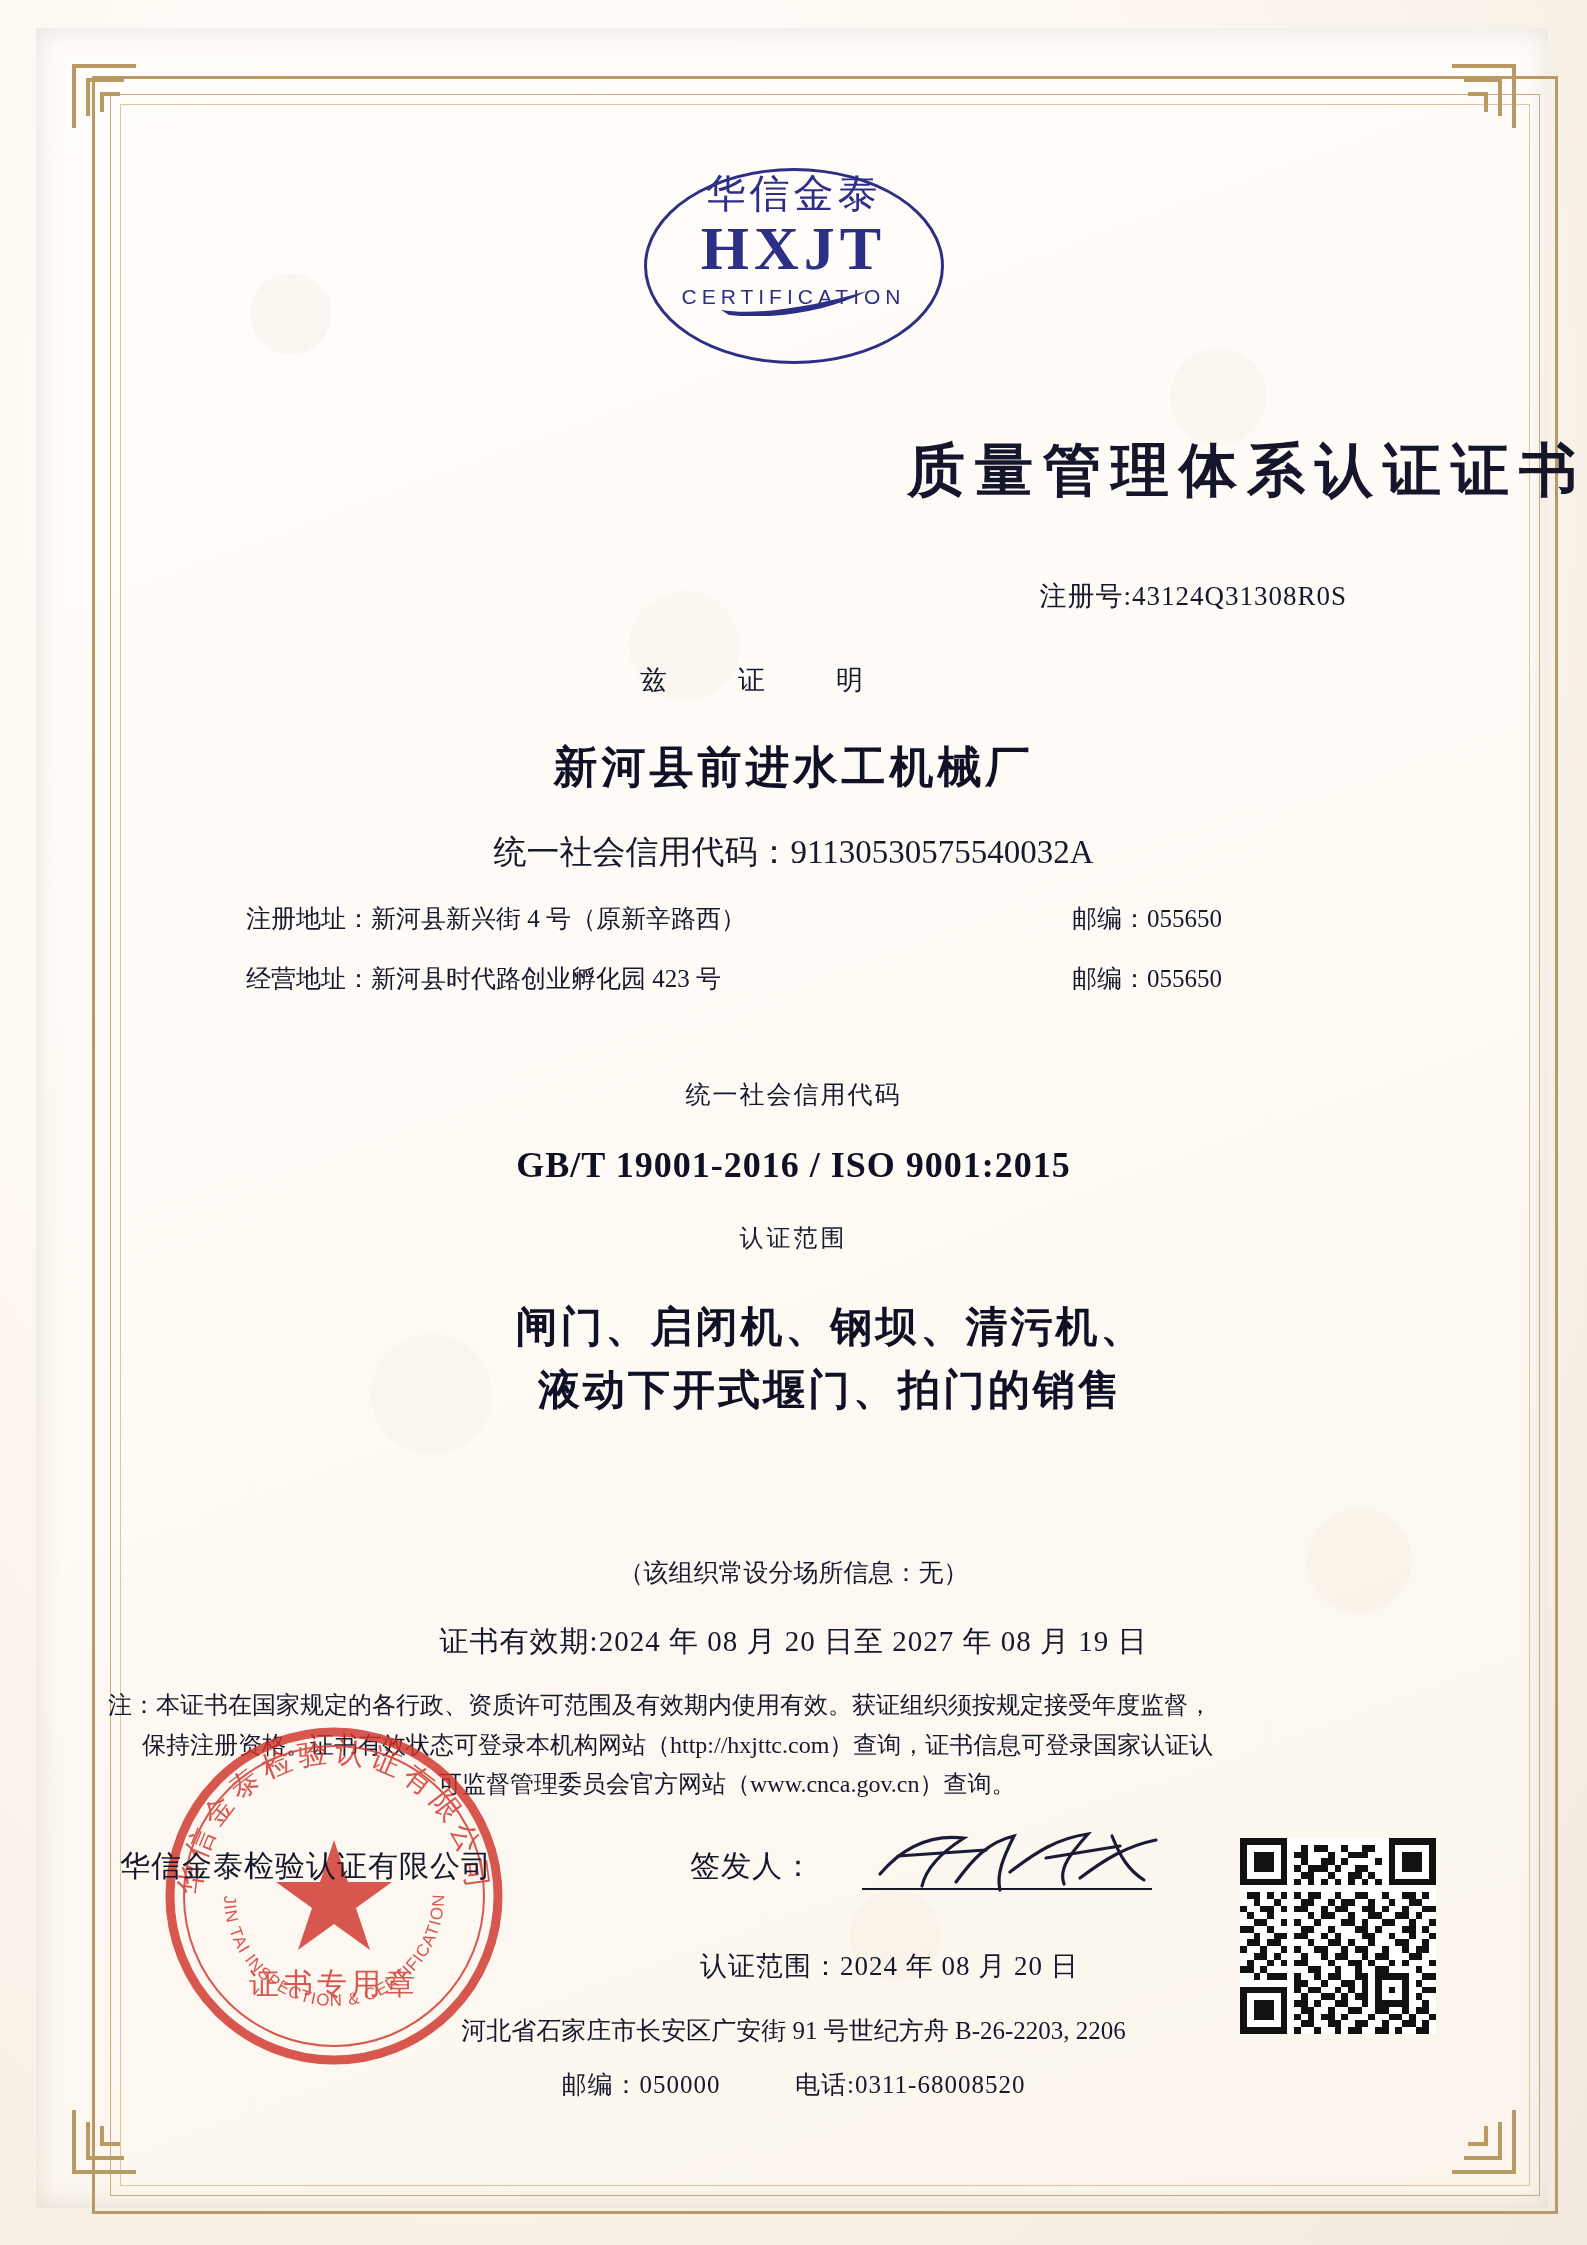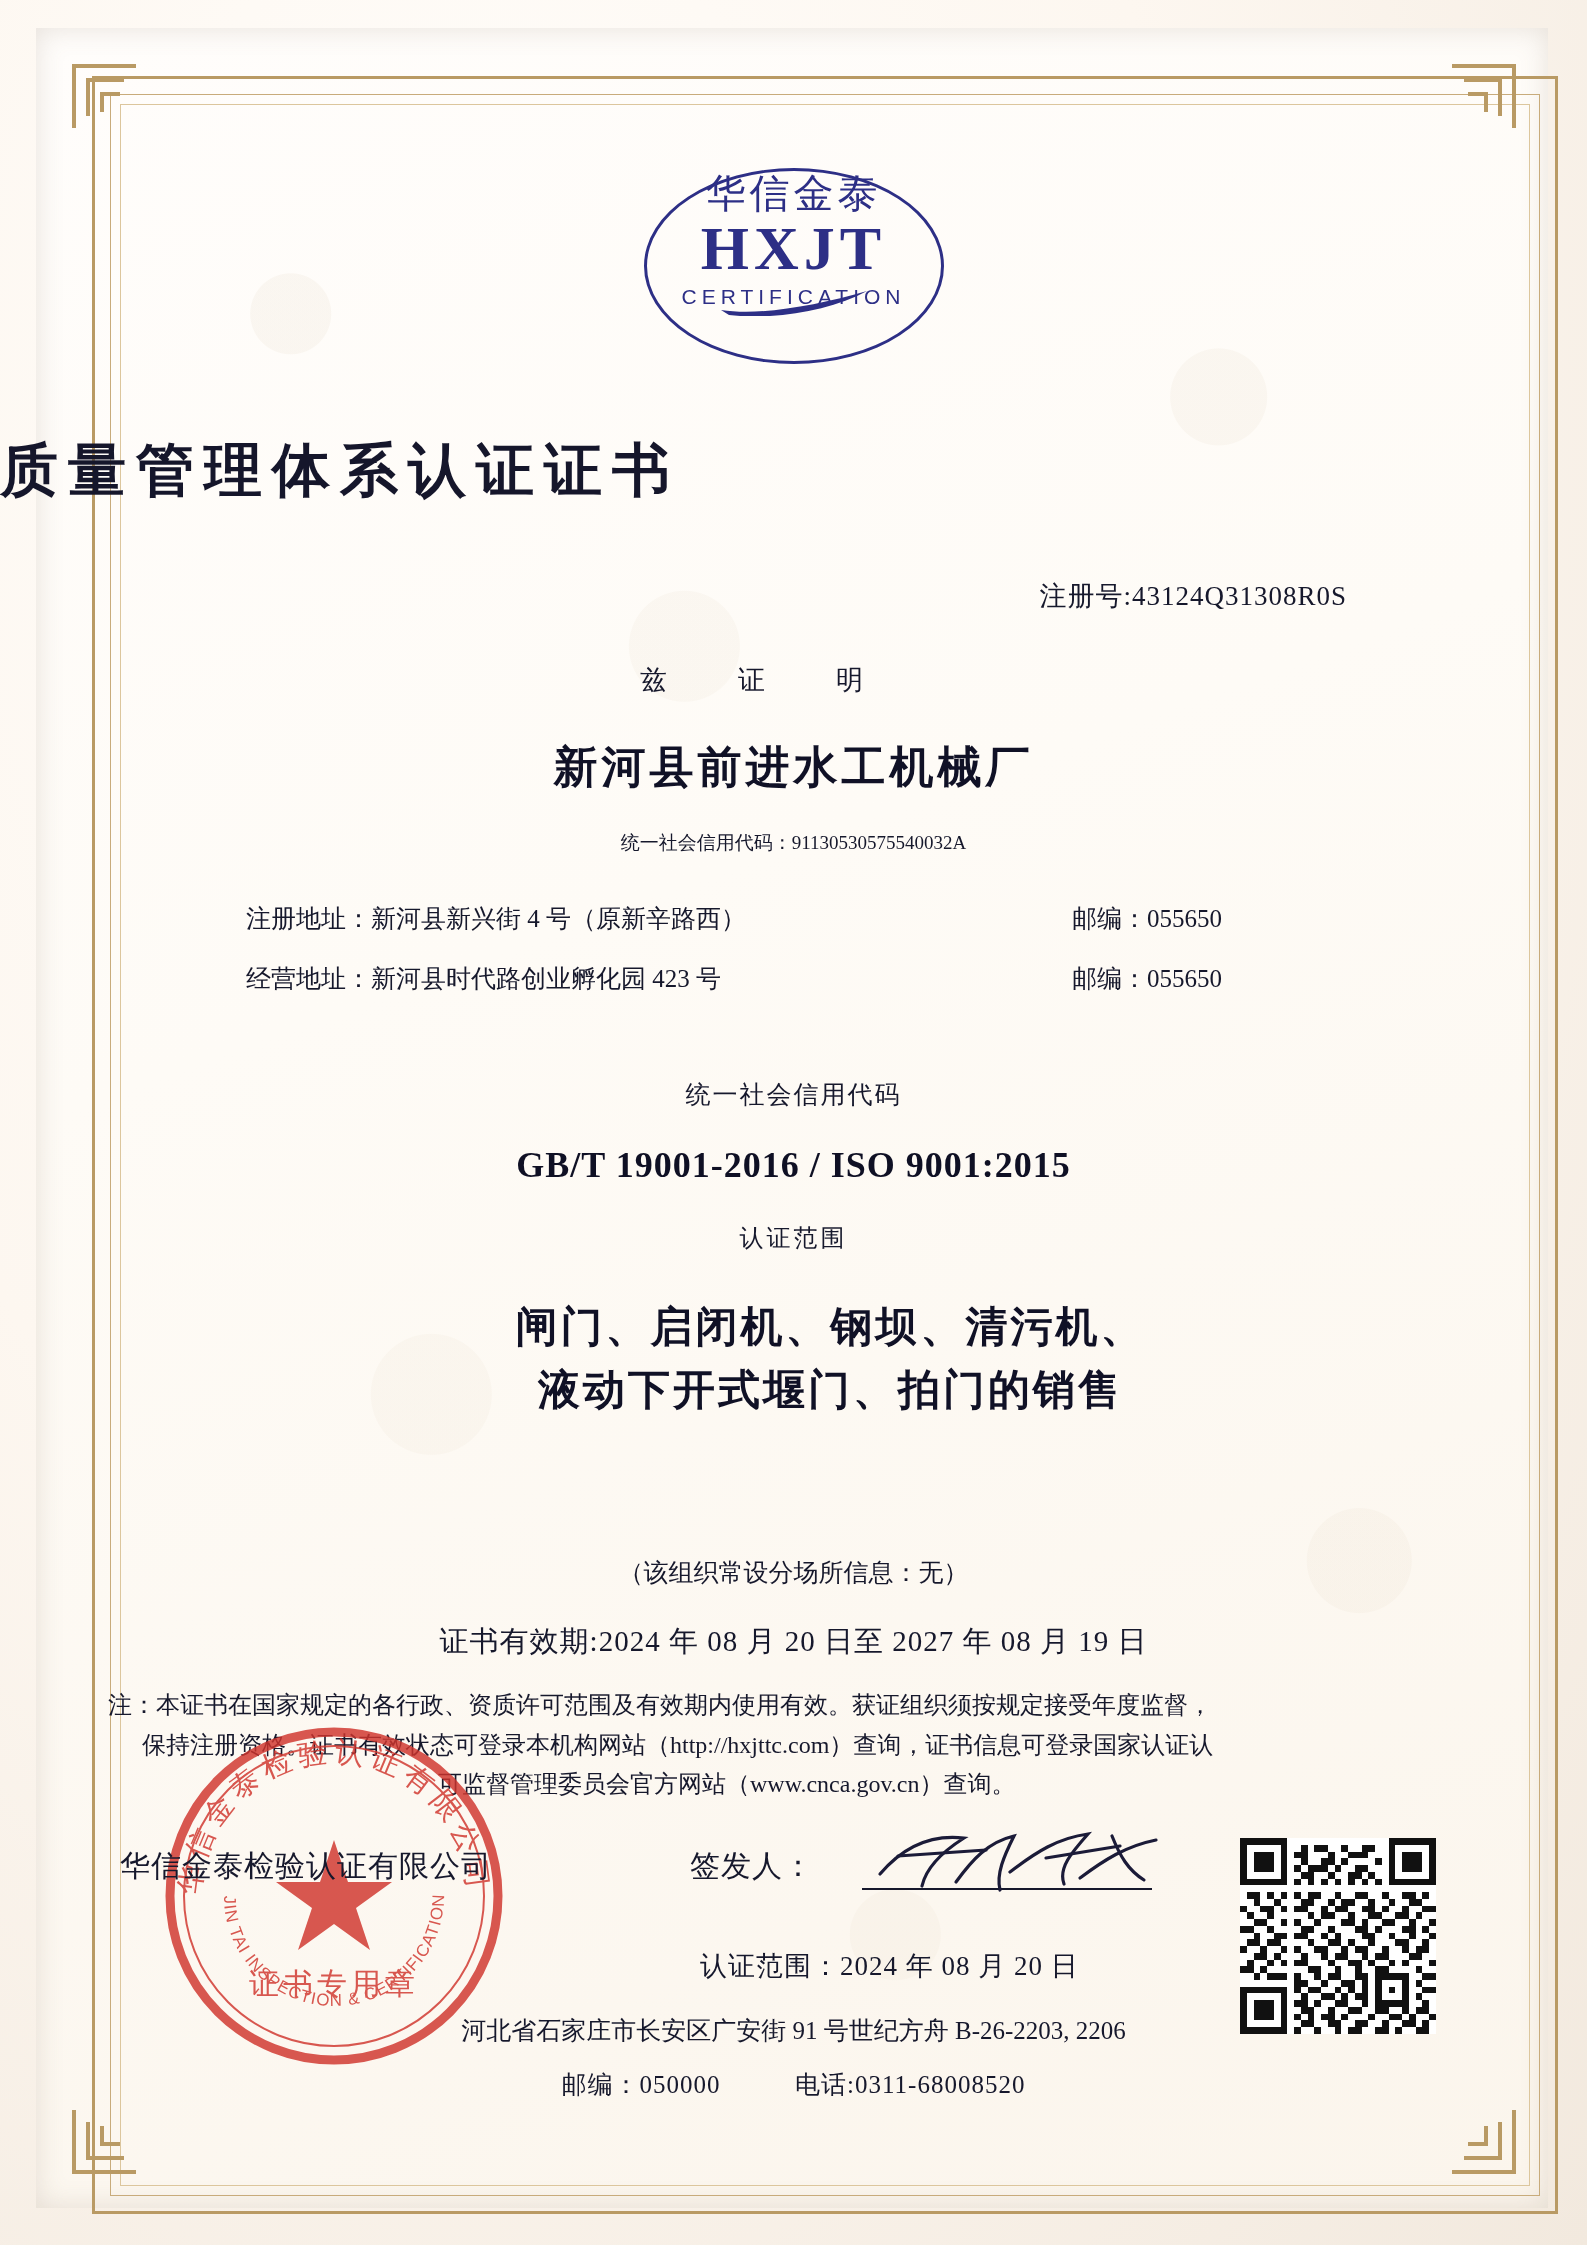--- a/index.html
+++ b/index.html
@@ -151,7 +151,7 @@
     position: absolute;
     top: 432px;
     width: 100%;
-    text-align: left;
+    text-align: right;
     font-size: 58px;
     font-weight: bold;
     letter-spacing: 10px;

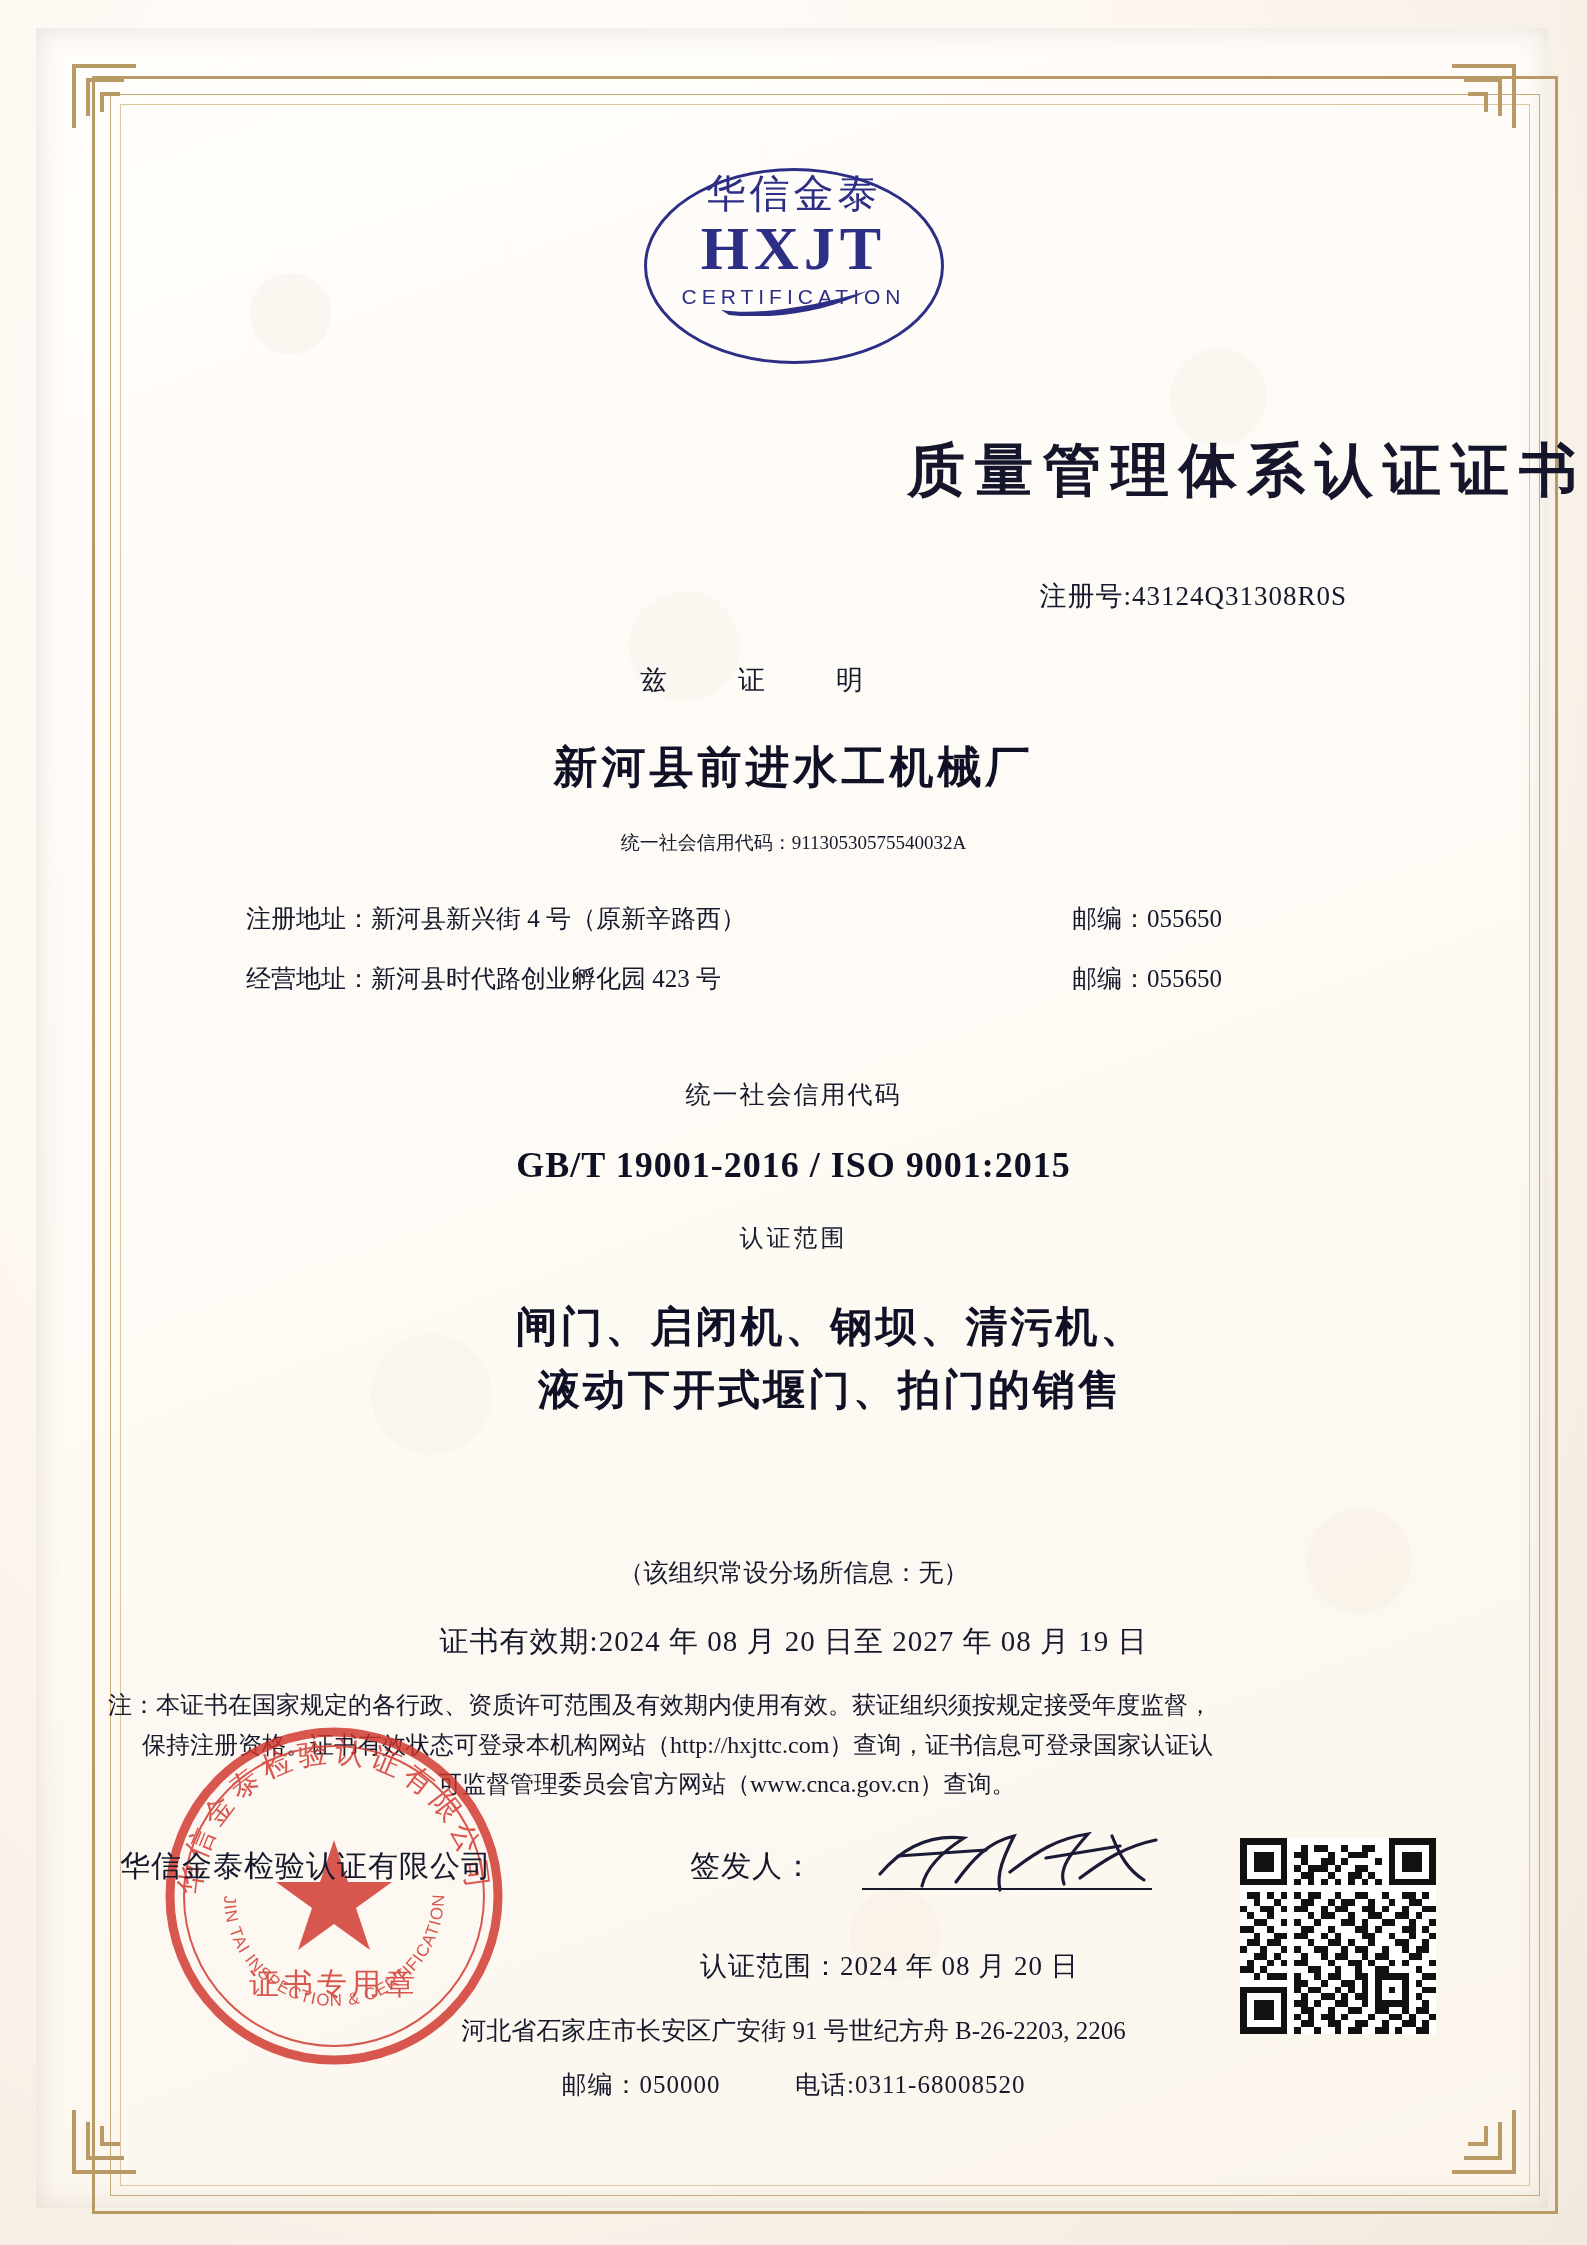--- a/index.html
+++ b/index.html
@@ -189,7 +189,7 @@
     top: 830px;
     width: 100%;
     text-align: center;
-    font-size: 19px;
+    font-size: 33px;
     color: #16182c;
   }
   .addr-row {

